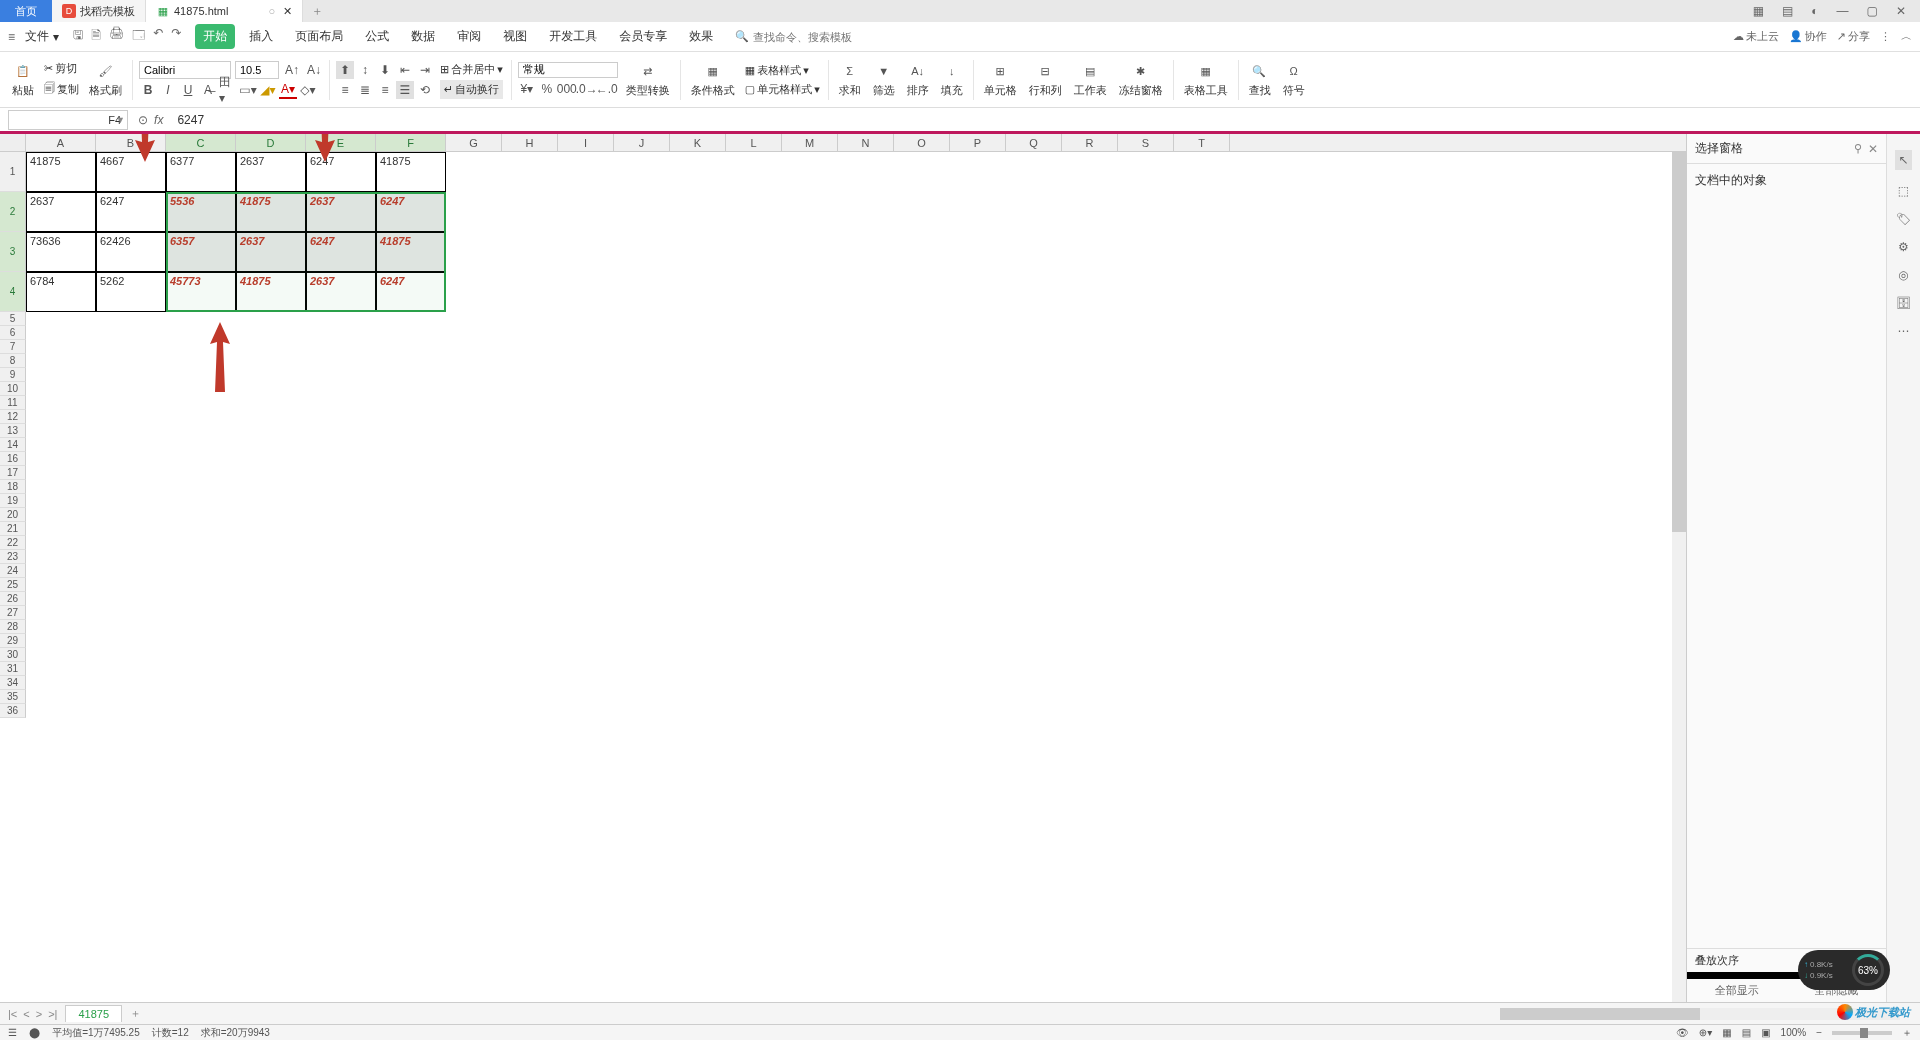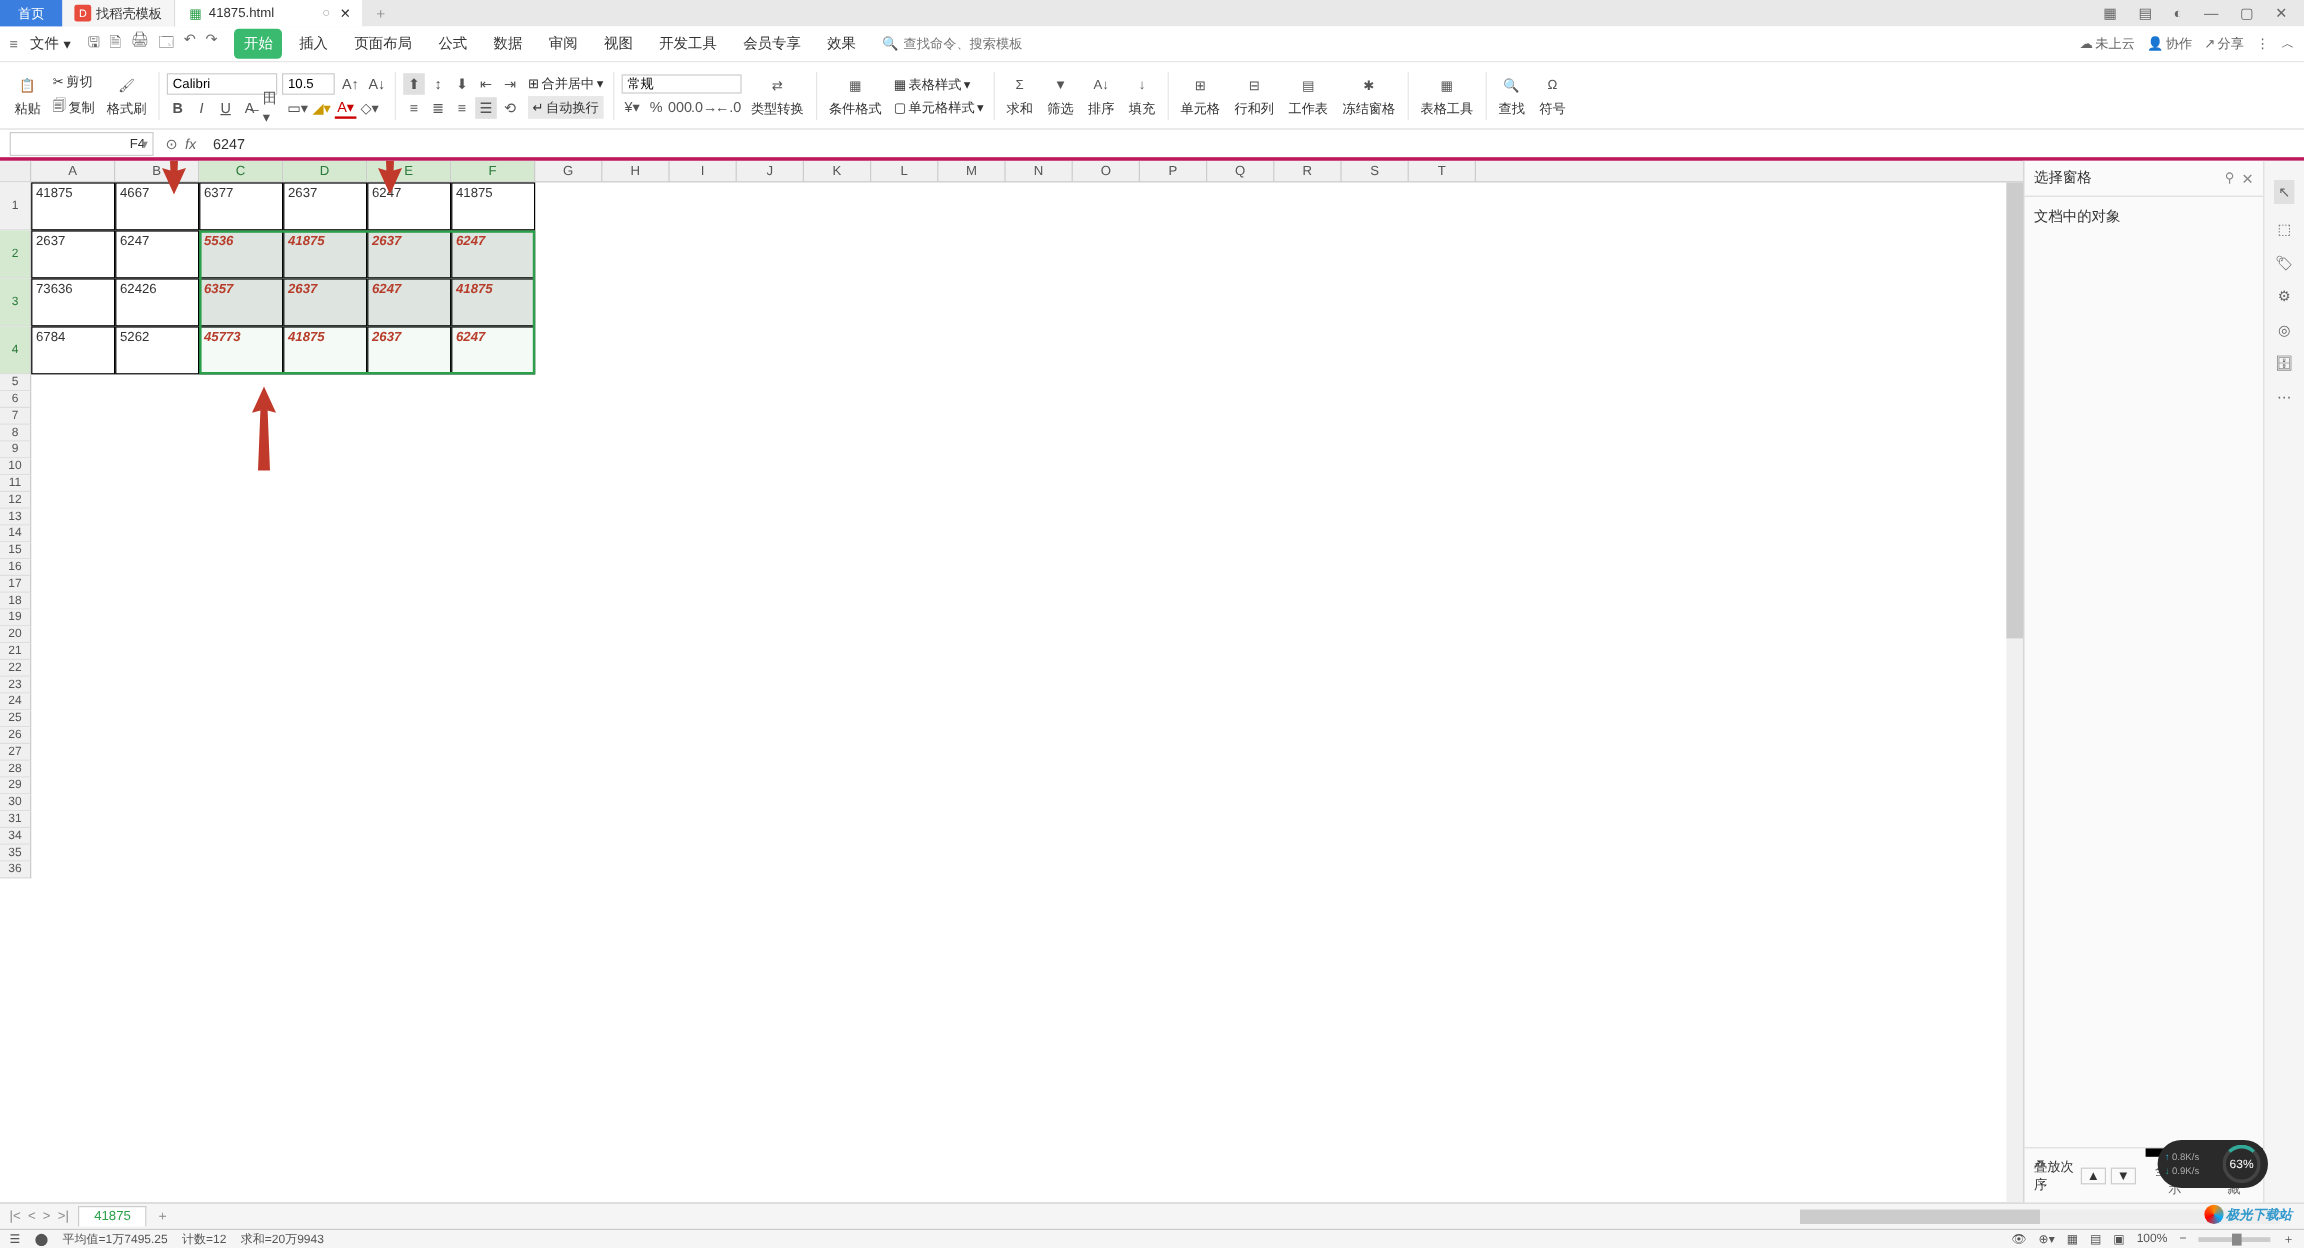--- a/index.html
+++ b/index.html
@@ -442,9 +442,6 @@
           <div class="rh">14</div>
         </div>
       <div class="row">
-          <div class="rh">15</div>
-        </div>
-      <div class="row">
           <div class="rh">16</div>
         </div>
       <div class="row">

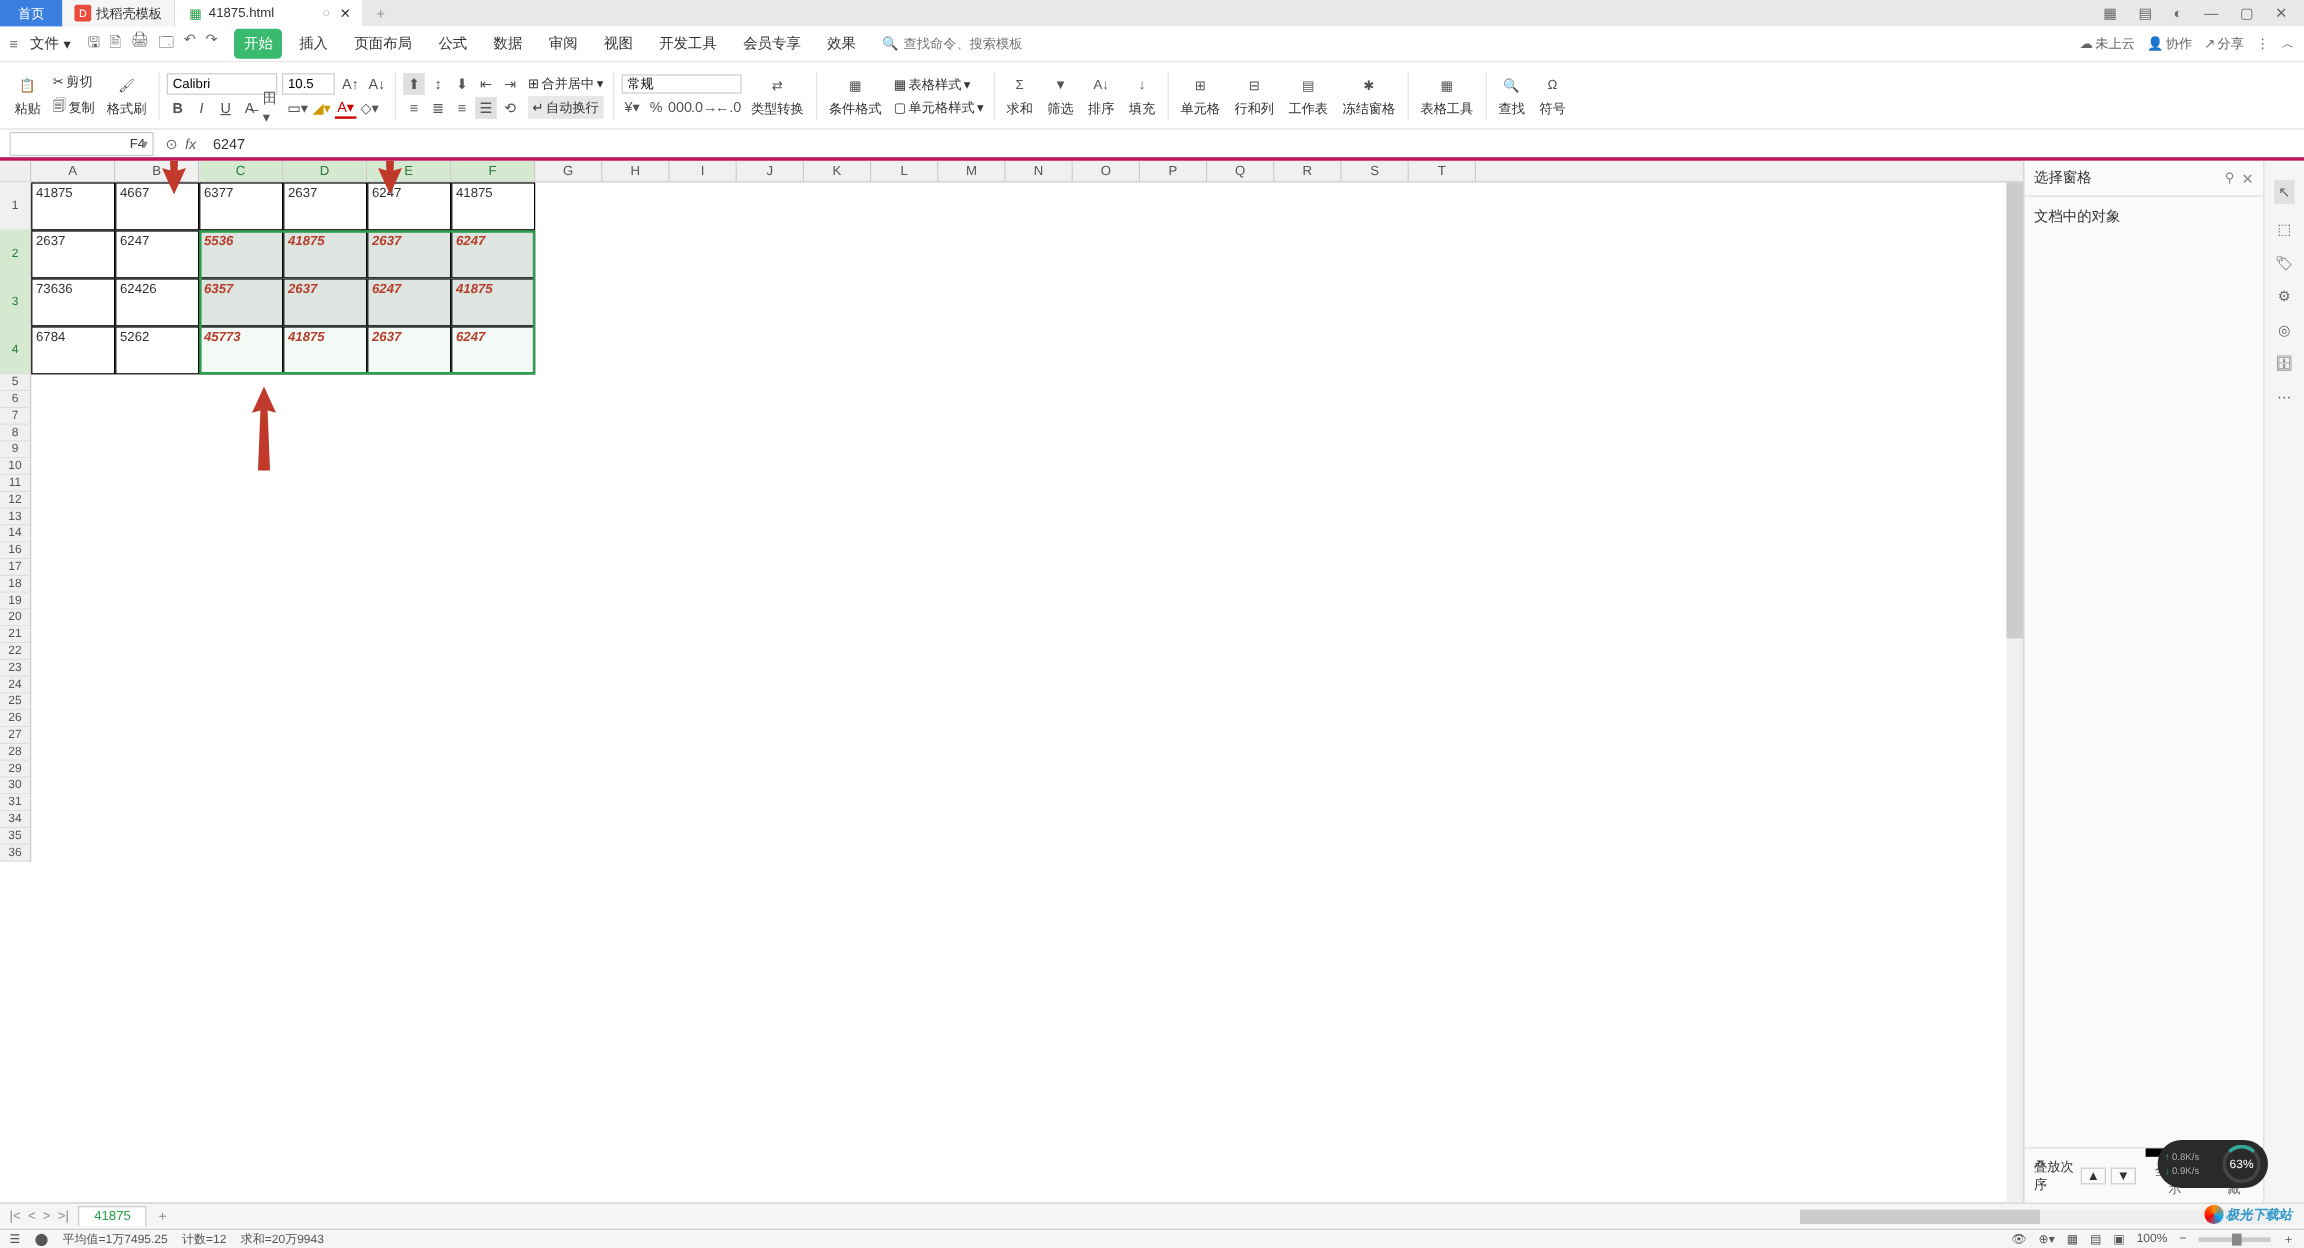--- a/index.html
+++ b/index.html
@@ -58,7 +58,7 @@
 .rightpanel .panehdr .pin { margin-left: auto; cursor: pointer; color: #888; font-size: 11px; margin-right: 6px; }
 .rightpanel .panehdr .x { cursor: pointer; color: #888; }
 .rightpanel .body { flex: 1; padding: 8px; }
-.rightpanel .footer { border-top: 1px solid #ddd; display: flex; flex-direction: row; font-size: 11px; }
+.rightpanel .footer { border-top: 1px solid #ddd; display: flex; flex-direction: column; font-size: 11px; }
 .rightpanel .footer .row1 { display: flex; align-items: center; padding: 4px 8px; }
 .rightpanel .footer .row1 .btns { margin-left: auto; display: flex; gap: 4px; }
 .rightpanel .footer .row2 { display: flex; }

